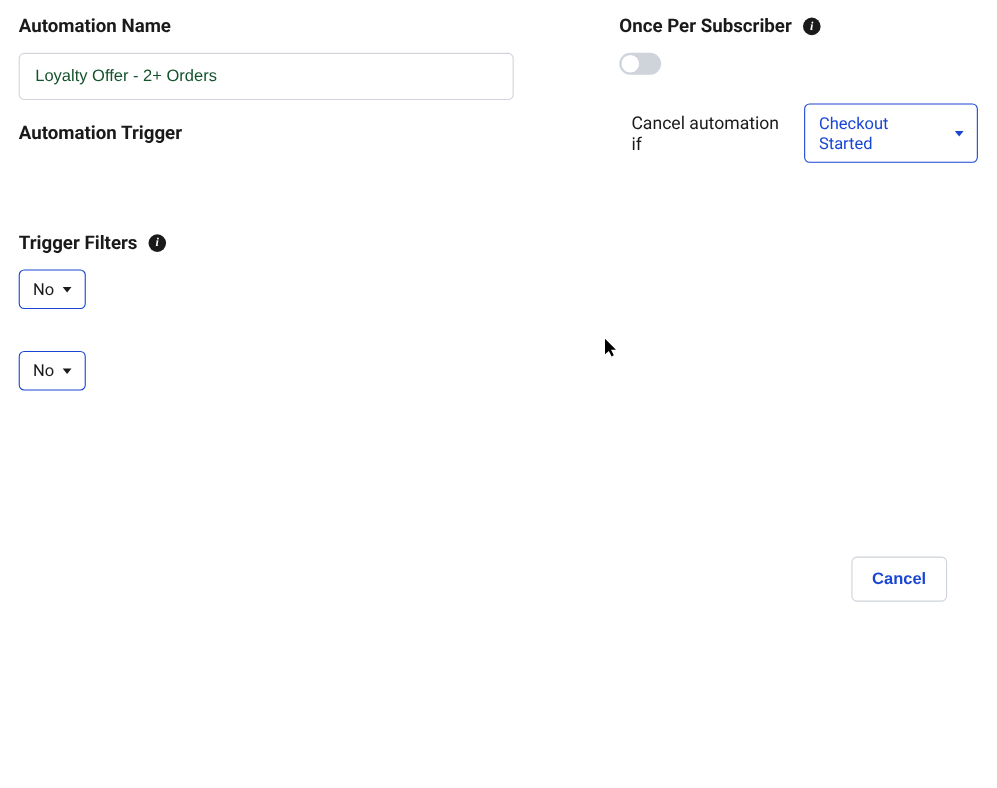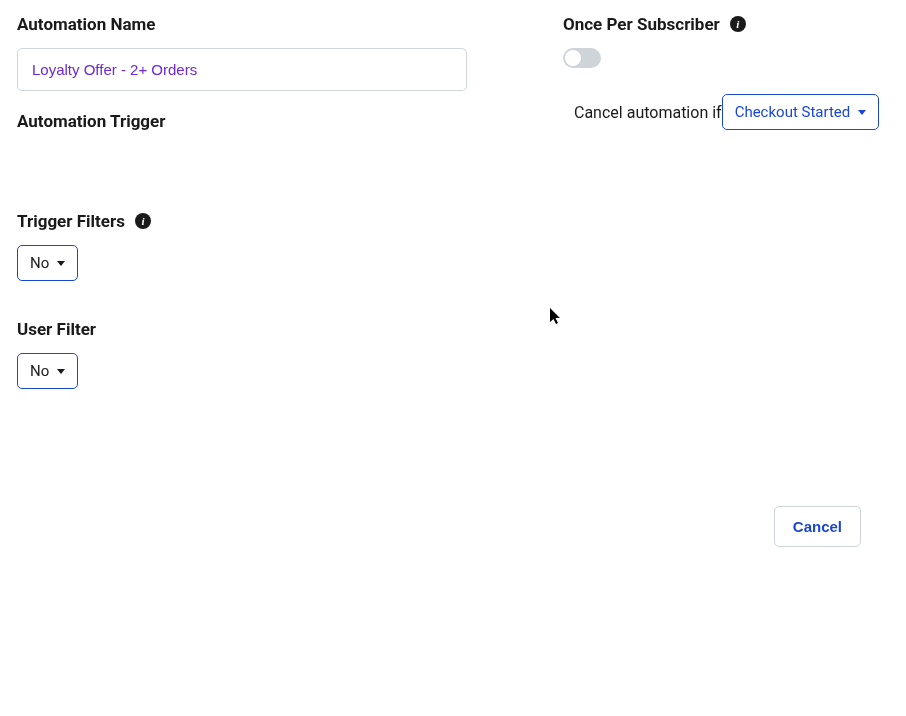--- a/index.html
+++ b/index.html
@@ -44,7 +44,7 @@
       border: 1px solid #d1d5db;
       border-radius: 5px;
       font-size: 15px;
-      color: #6d28d9;
+      color: #14532d;
       background: #fff;
     }
     .text-input::placeholder {

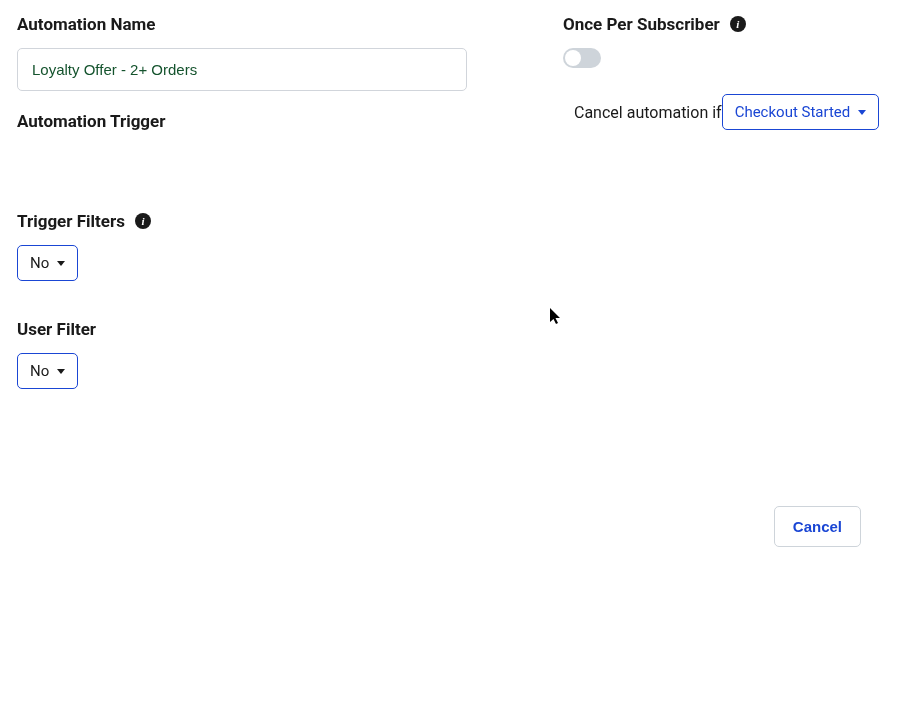--- a/index.html
+++ b/index.html
@@ -153,6 +153,7 @@
       color: #1a1a1a;
       display: flex;
       align-items: center;
+      gap: 10px;
       margin-left: 11px;
     }
     .footer-actions {

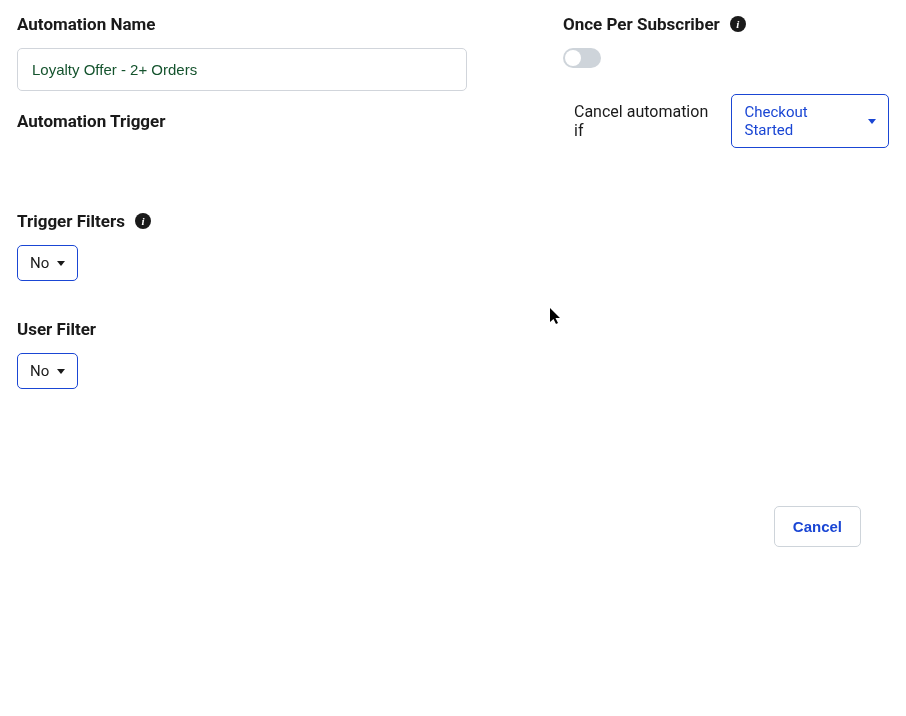--- a/index.html
+++ b/index.html
@@ -201,7 +201,6 @@
     </div>
 
     <div class="field-group" style="margin-top: 38px;">
-      <div class="label">User Filter</div>
       <div class="dropdown dark">
         <span>No</span>
         <span class="caret"></span>

